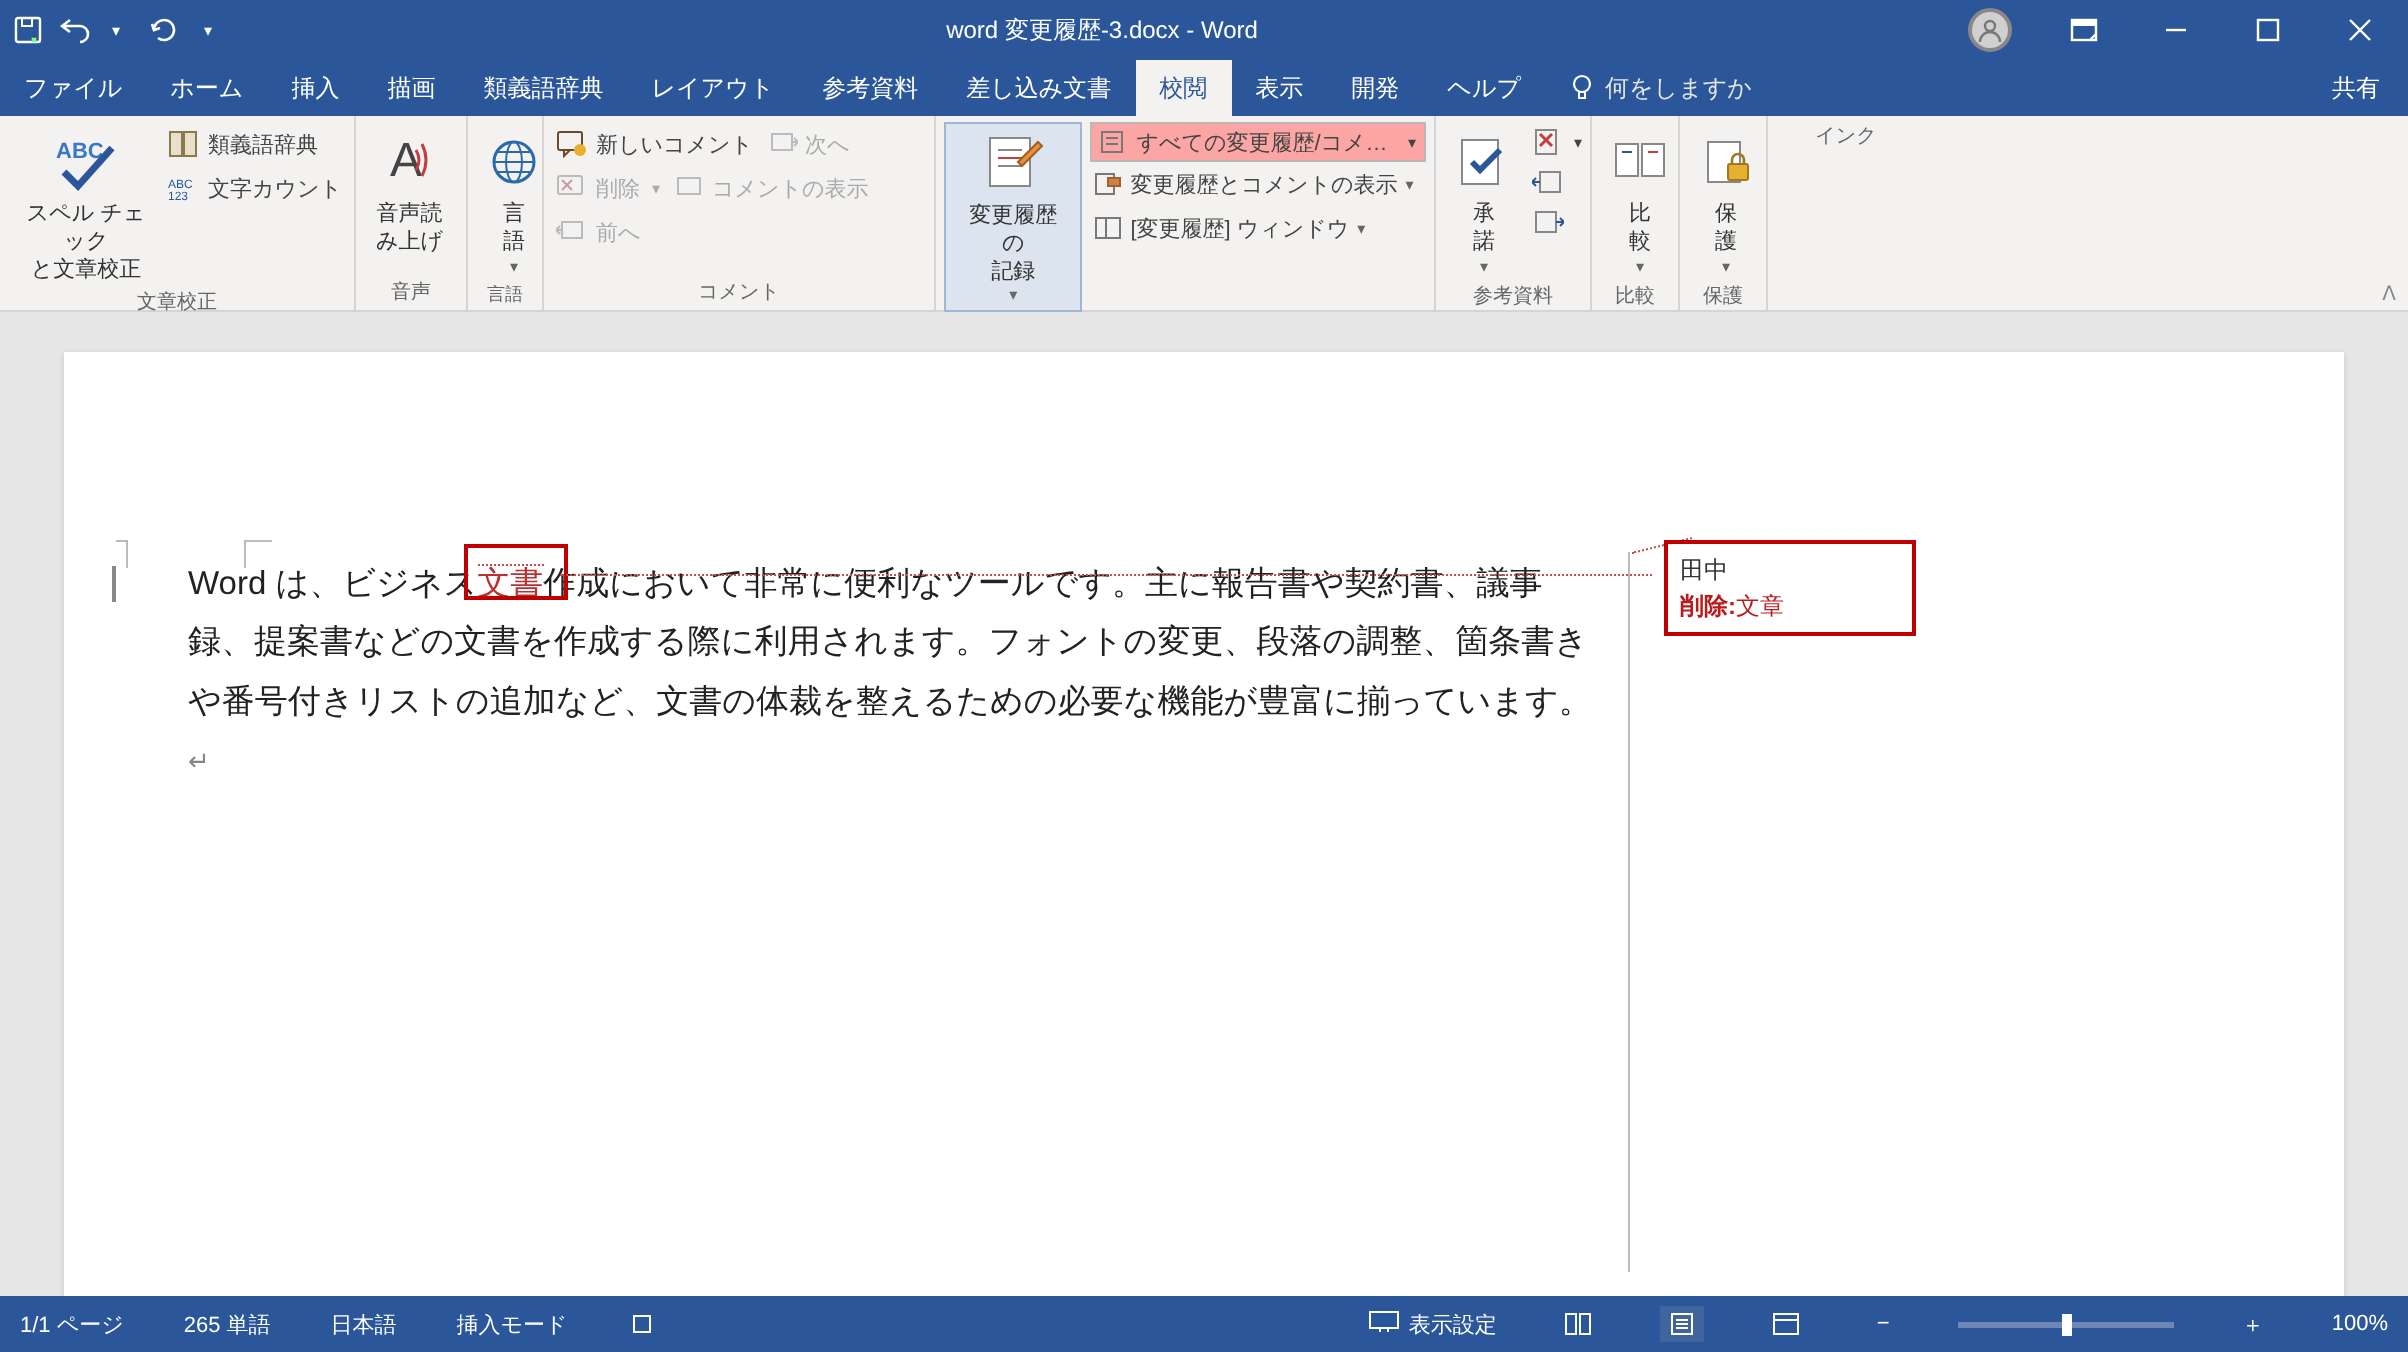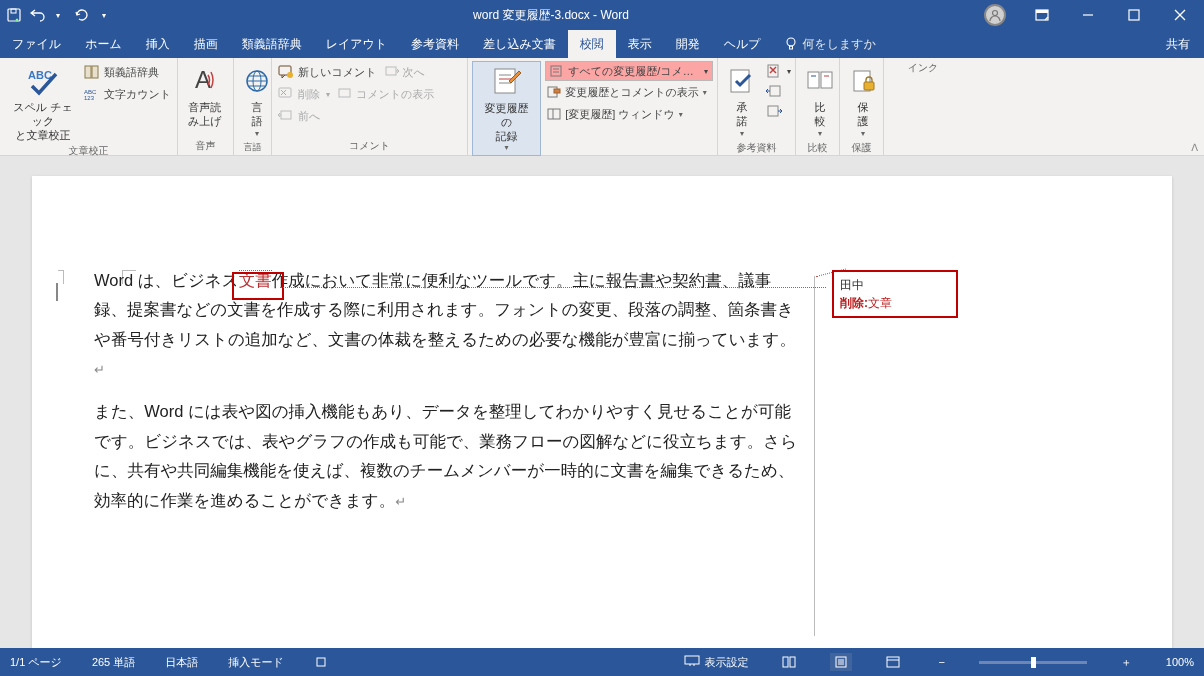--- a/index.html
+++ b/index.html
@@ -31,7 +31,7 @@
 .corner-tl { position: absolute; top: 94px; left: 90px; width: 14px; height: 14px; border-left: 1px solid #bbb; border-top: 1px solid #bbb; }
 .corner-tl2 { position: absolute; top: 94px; left: 26px; width: 6px; height: 14px; border-right: 1px solid #bbb; border-top: 1px solid #bbb; }
 .vline { position: absolute; top: 100px; left: 782px; width: 0; height: 360px; border-left: 1px solid #bbb; }
-.body-text { position: absolute; top: 90px; left: 62px; width: 708px; font-family: "Yu Mincho", "MS Mincho", serif; font-size: 16.5px; line-height: 1.78; color: #222; }
+.body-text { position: absolute; top: 102px; left: 62px; width: 708px; font-family: "Yu Mincho", "MS Mincho", serif; font-size: 16.5px; line-height: 1.78; color: #222; }
 .body-text p { margin-bottom: 14px; }
 .highlight-box { position: absolute; top: 96px; left: 200px; width: 52px; height: 28px; border: 2.5px solid #c00000; pointer-events: none; }
 .tracked { color: #b93131; border-top: 1px dotted #c0504d; }

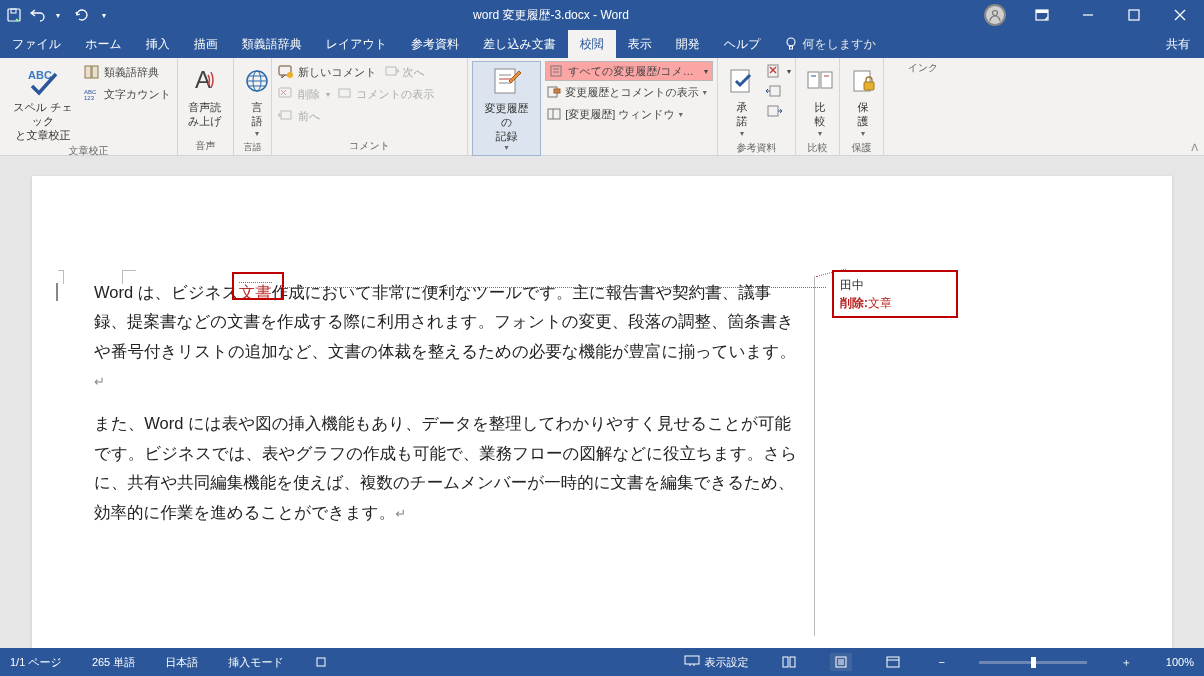--- a/index.html
+++ b/index.html
@@ -389,9 +389,6 @@
       <p>
         <span>Word は、ビジネス</span><span class="tracked">文書</span><span>作成において非常に便利なツールです。主に報告書や契約書、議事録、提案書などの文書を作成する際に利用されます。フォントの変更、段落の調整、箇条書きや番号付きリストの追加など、文書の体裁を整えるための必要な機能が豊富に揃っています。</span><span class="pilcrow">↵</span>
       </p>
-      <p>
-        <span>また、Word には表や図の挿入機能もあり、データを整理してわかりやすく見せることが可能です。ビジネスでは、表やグラフの作成も可能で、業務フローの図解などに役立ちます。さらに、共有や共同編集機能を使えば、複数のチームメンバーが一時的に文書を編集できるため、効率的に作業を進めることができます。</span><span class="pilcrow">↵</span>
-      </p>
     </div>
 
     <div class="highlight-box"></div>

